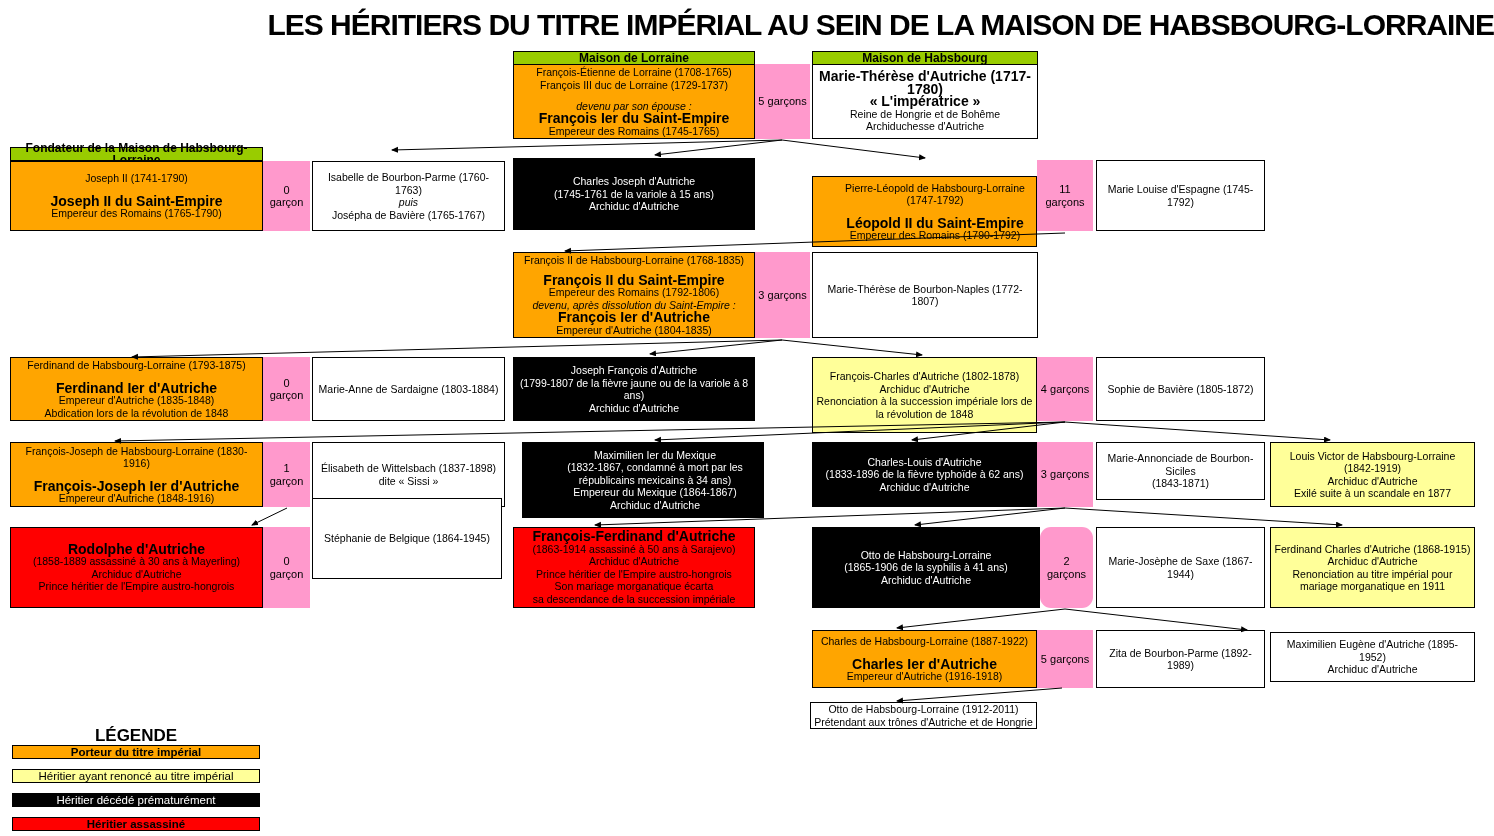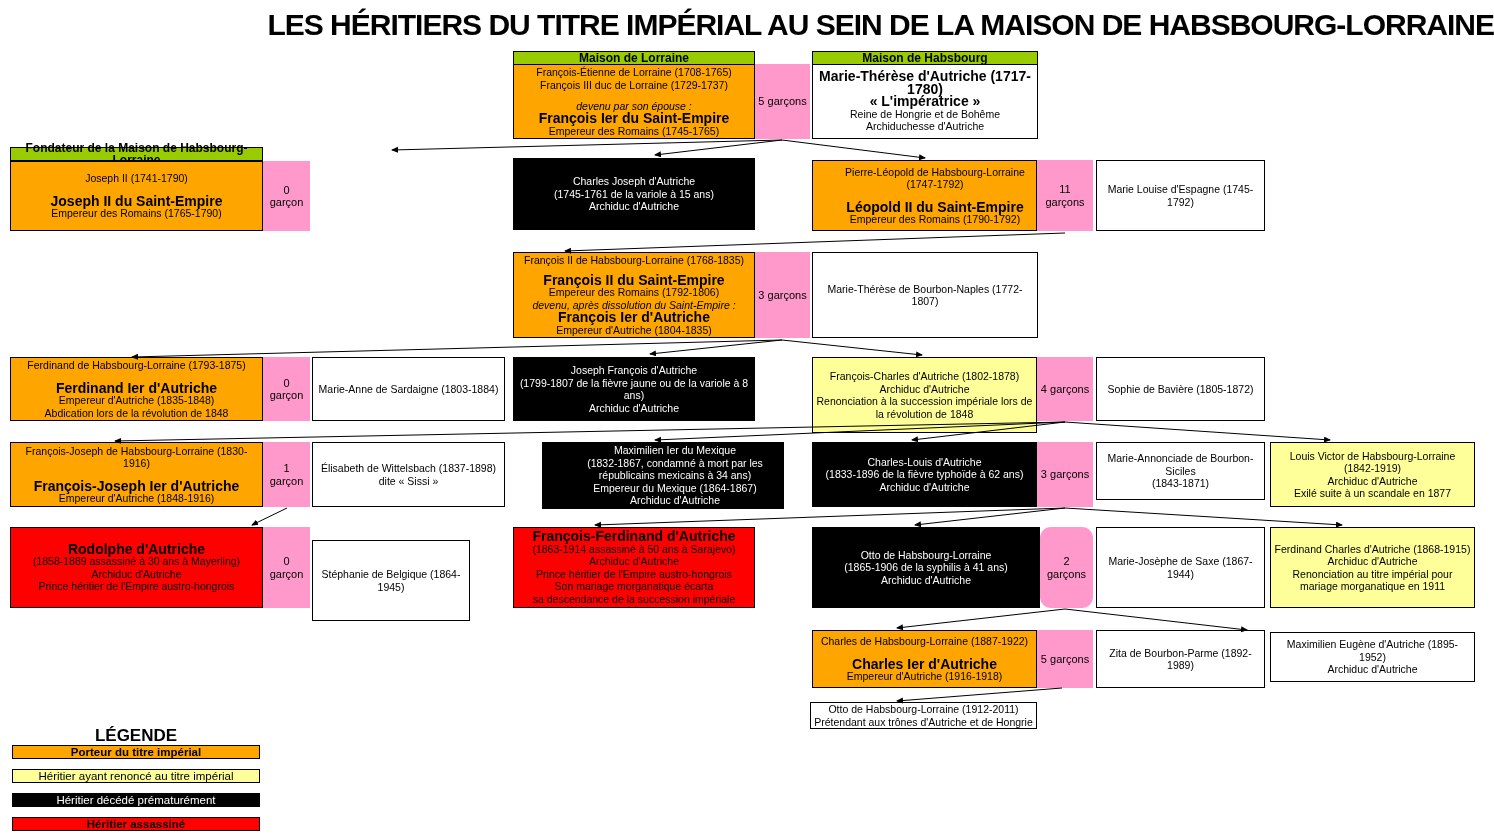--- a/index.html
+++ b/index.html
@@ -63,6 +63,11 @@
     <div>Empereur des Romains (1765-1790)</div>
   </div>
   <div class="box pinkbox" style="left:263px;top:161px;width:47px;height:70px;">0 garçon</div>
+  <div class="box whitebox" style="left:312px;top:161px;width:193px;height:70px;">
+    <div>Isabelle de Bourbon-Parme (1760-1763)</div>
+    <div class="i">puis</div>
+    <div>Josépha de Bavière (1765-1767)</div>
+  </div>
   <div class="box blackbox" style="left:513px;top:158px;width:242px;height:72px;">
     <div>Charles Joseph d'Autriche</div>
     <div>(1745-1761 de la variole à 15 ans)</div>

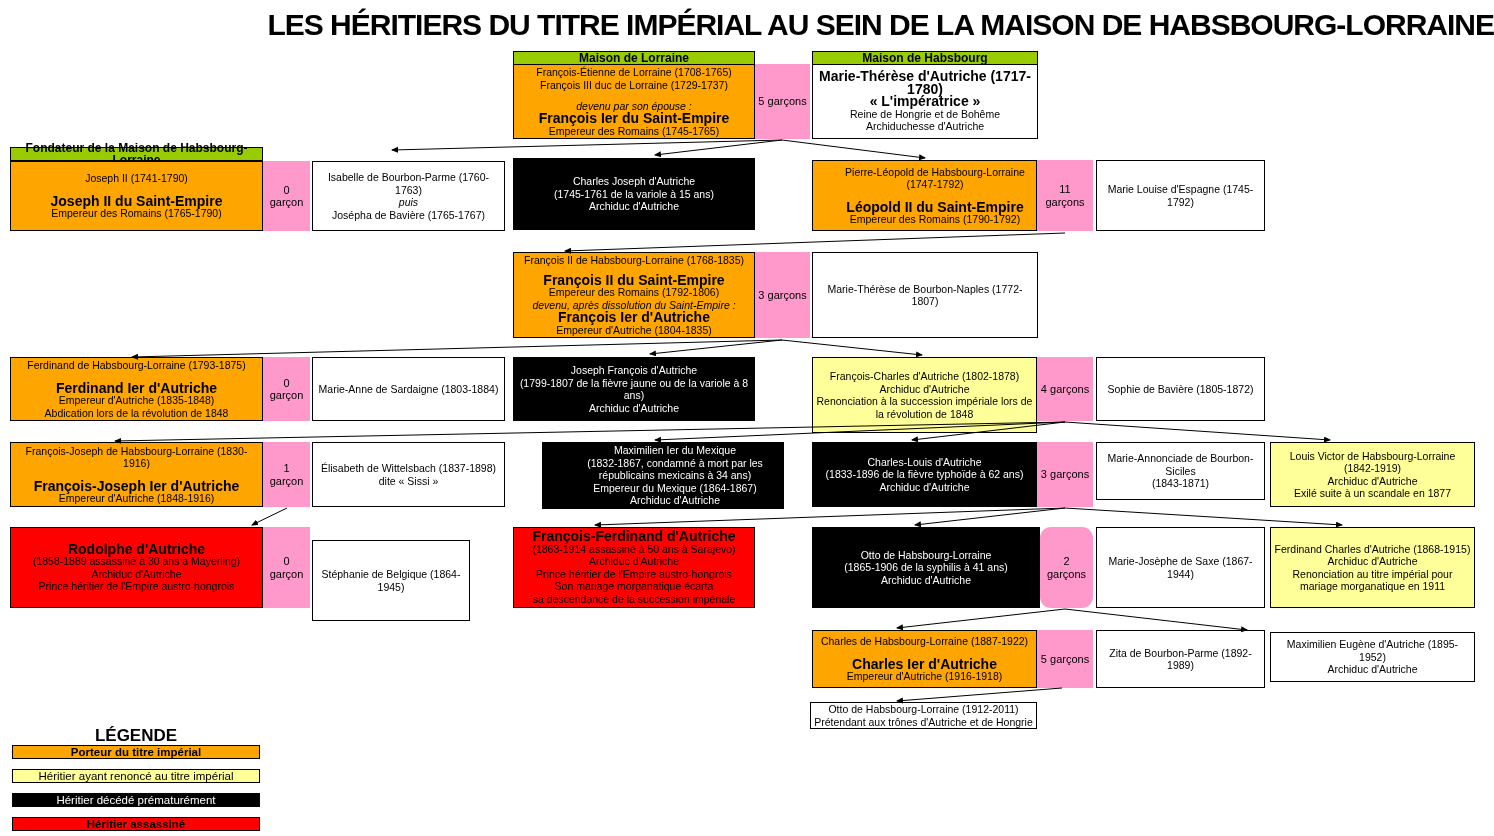--- a/index.html
+++ b/index.html
@@ -73,7 +73,7 @@
     <div>(1745-1761 de la variole à 15 ans)</div>
     <div>Archiduc d'Autriche</div>
   </div>
-  <div class="box orange" style="left:812px;top:160px;width:225px;height:71px;padding-left:24px;">
+  <div class="box orange" style="left:812px;top:176px;width:225px;height:71px;padding-left:24px;">
     <div>Pierre-Léopold de Habsbourg-Lorraine (1747-1792)</div>
     <div class="sp"></div>
     <div class="b">Léopold II du Saint-Empire</div>

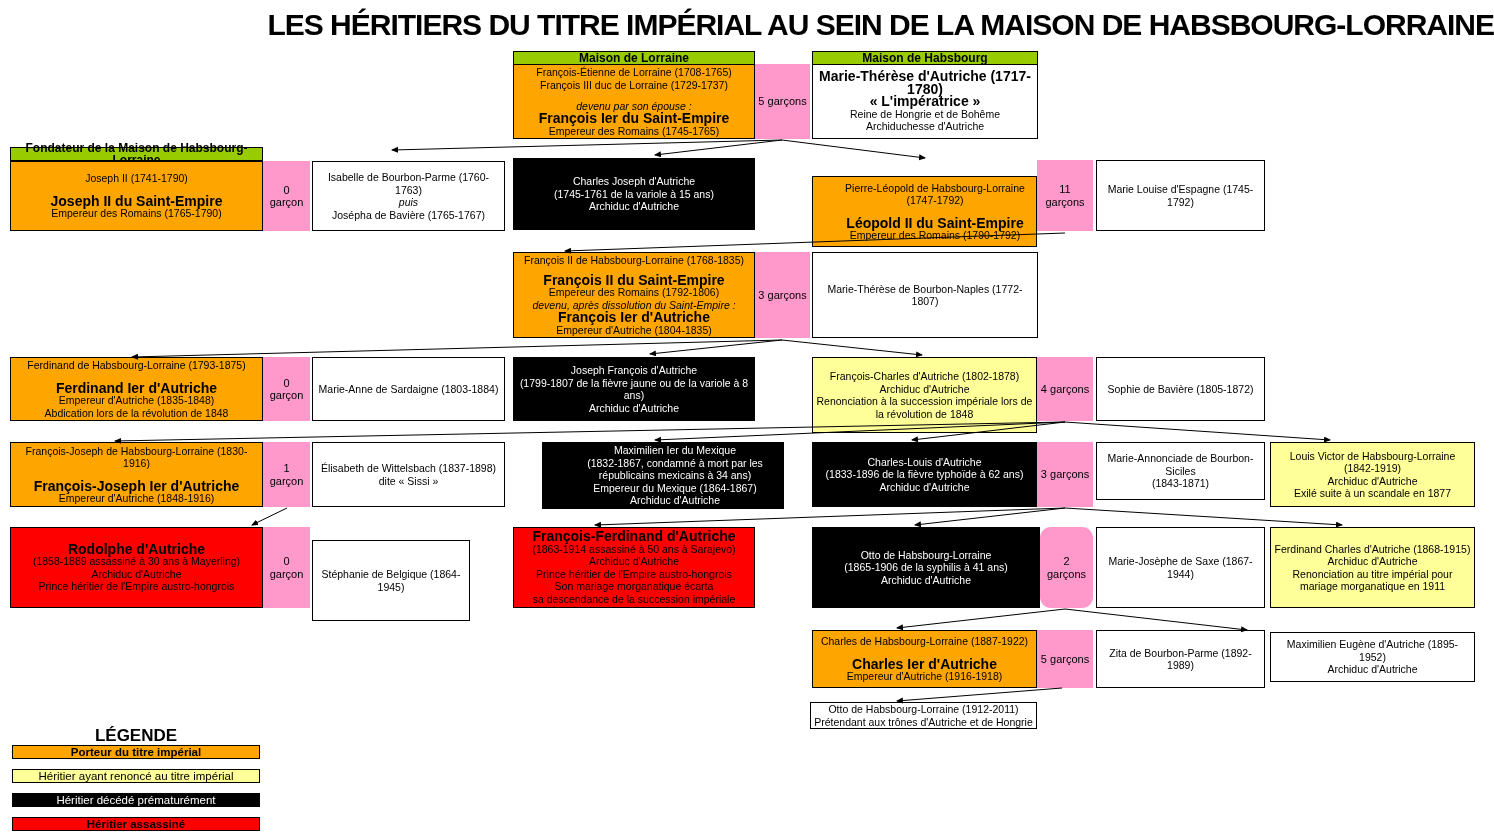--- a/index.html
+++ b/index.html
@@ -135,7 +135,7 @@
     <div>Élisabeth de Wittelsbach (1837-1898)</div>
     <div>dite « Sissi »</div>
   </div>
-  <div class="box blackbox" style="left:542px;top:442px;width:242px;height:67px;padding-left:27px;">
+  <div class="box blackbox" style="left:522px;top:442px;width:242px;height:76px;padding-left:27px;">
     <div>Maximilien Ier du Mexique</div>
     <div>(1832-1867, condamné à mort par les républicains mexicains à 34 ans)</div>
     <div>Empereur du Mexique (1864-1867)</div>

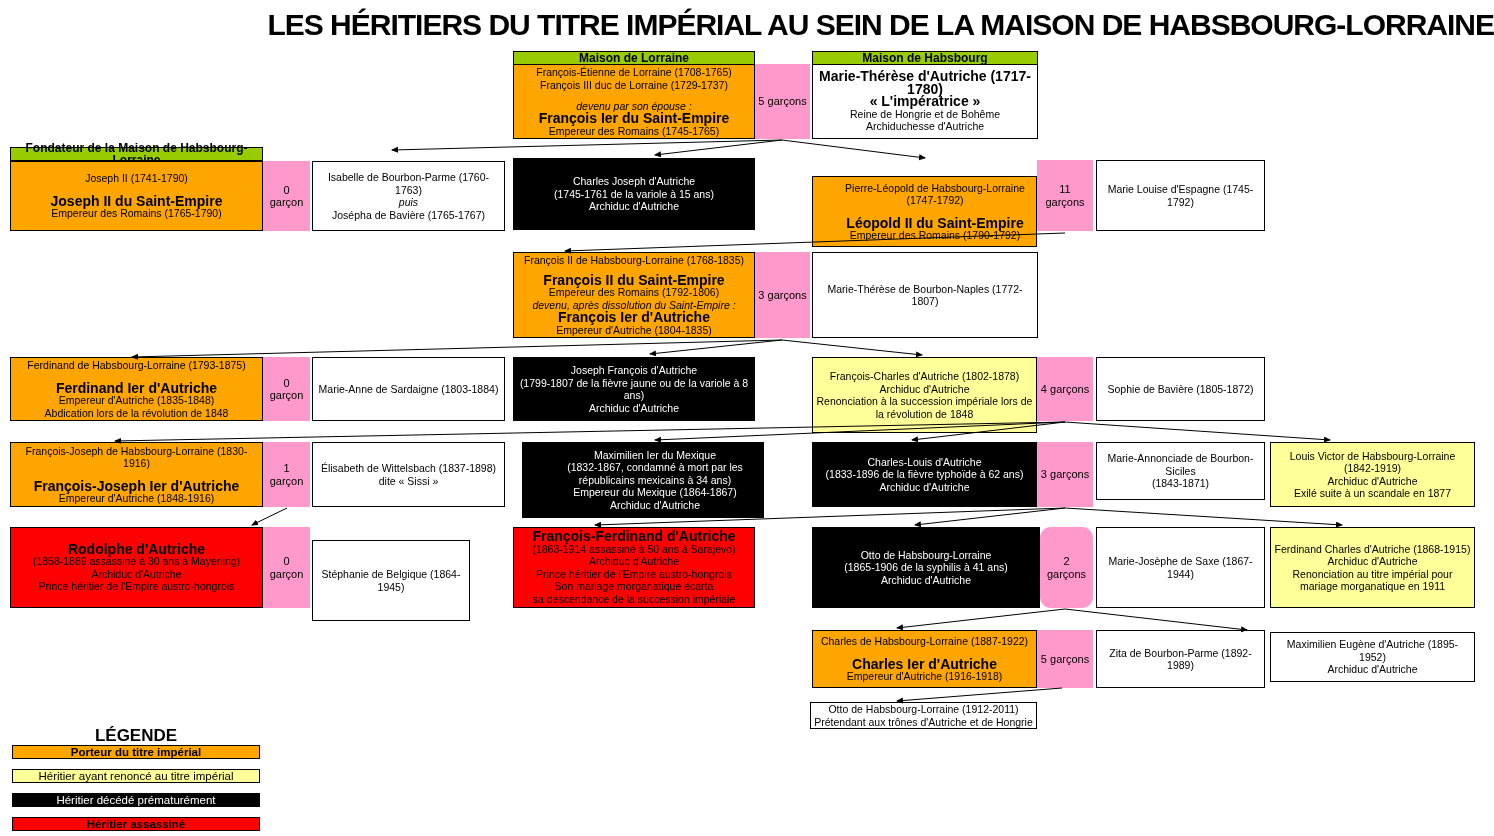--- a/index.html
+++ b/index.html
@@ -164,7 +164,7 @@
     <div>Prince héritier de l'Empire austro-hongrois</div>
   </div>
   <div class="box pinkbox" style="left:263px;top:527px;width:47px;height:81px;">0 garçon</div>
-  <div class="box whitebox" style="left:312px;top:540px;width:158px;height:81px;">
+  <div class="box whitebox" style="left:312px;top:498px;width:190px;height:81px;">
     <div>Stéphanie de Belgique (1864-1945)</div>
   </div>
   <div class="box redbox" style="left:513px;top:527px;width:242px;height:81px;">

